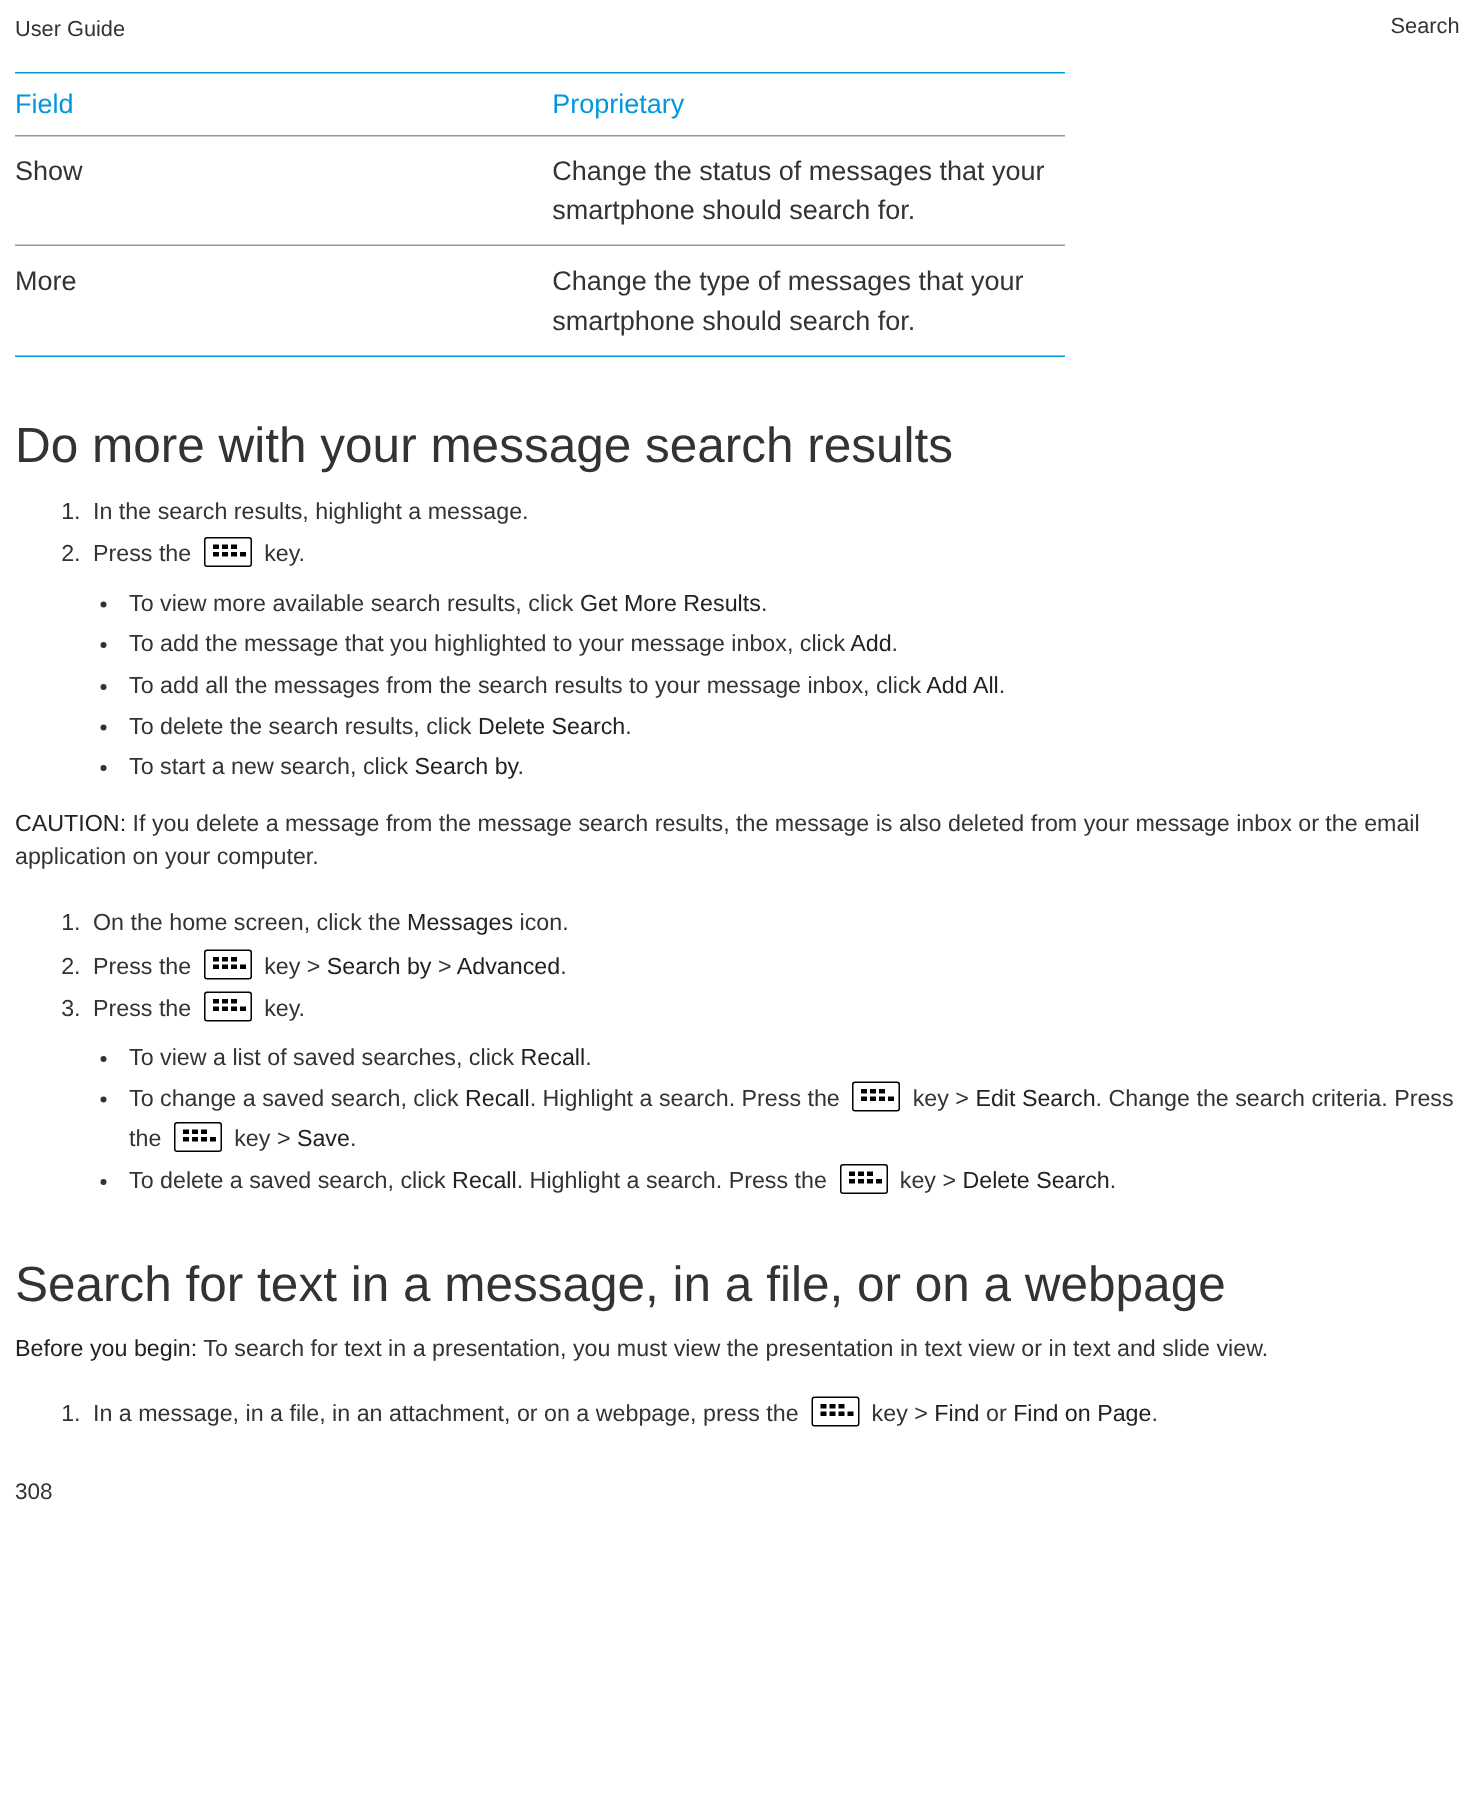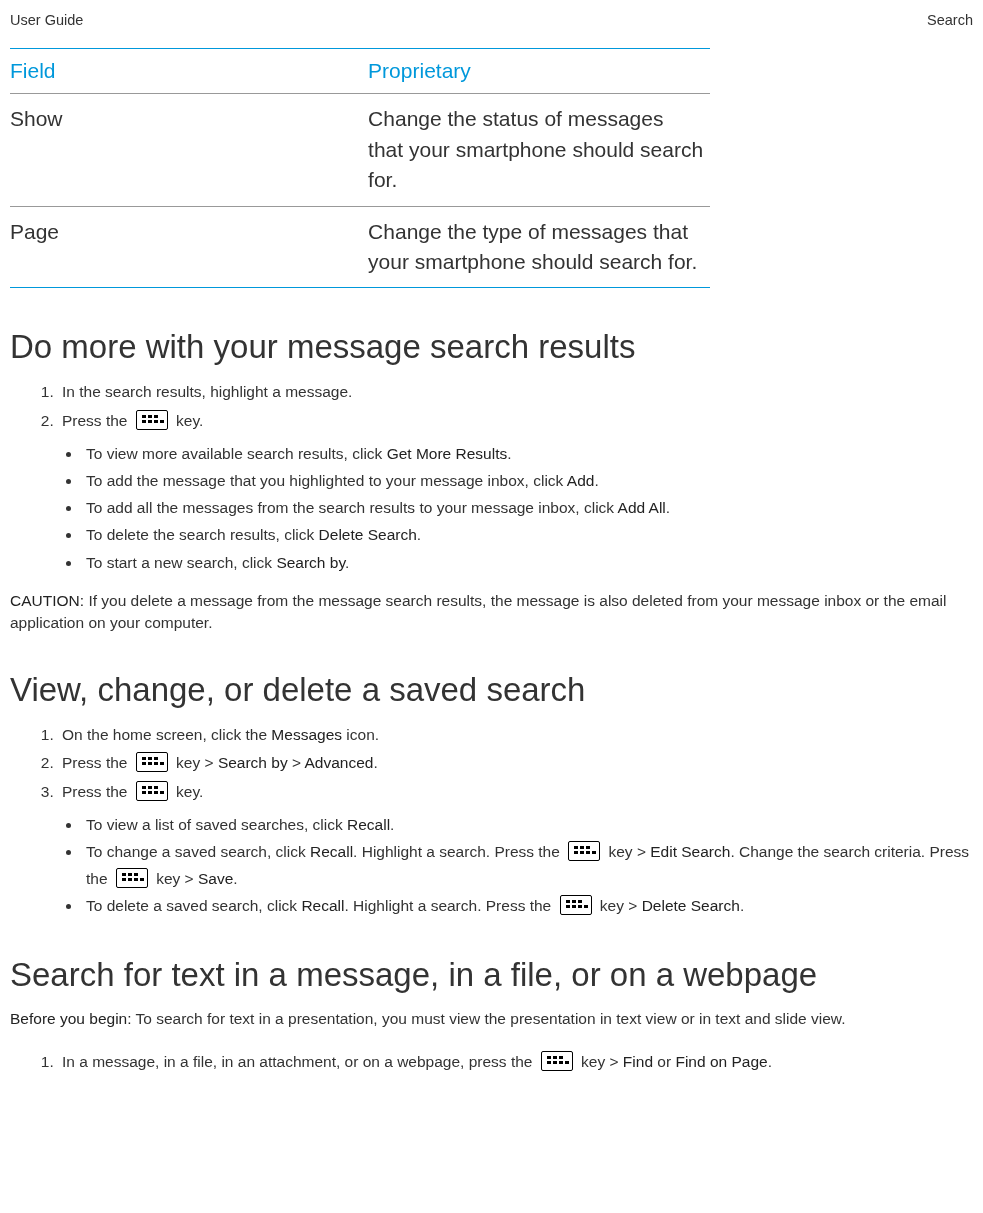--- a/index.html
+++ b/index.html
@@ -18,7 +18,6 @@
     justify-content: space-between;
     font-size: 14.5px;
     padding: 10px 0 8px 0;
-    align-items: center;
   }
   .header-left { line-height: 1.4; }
   .header-right { text-align: right; }

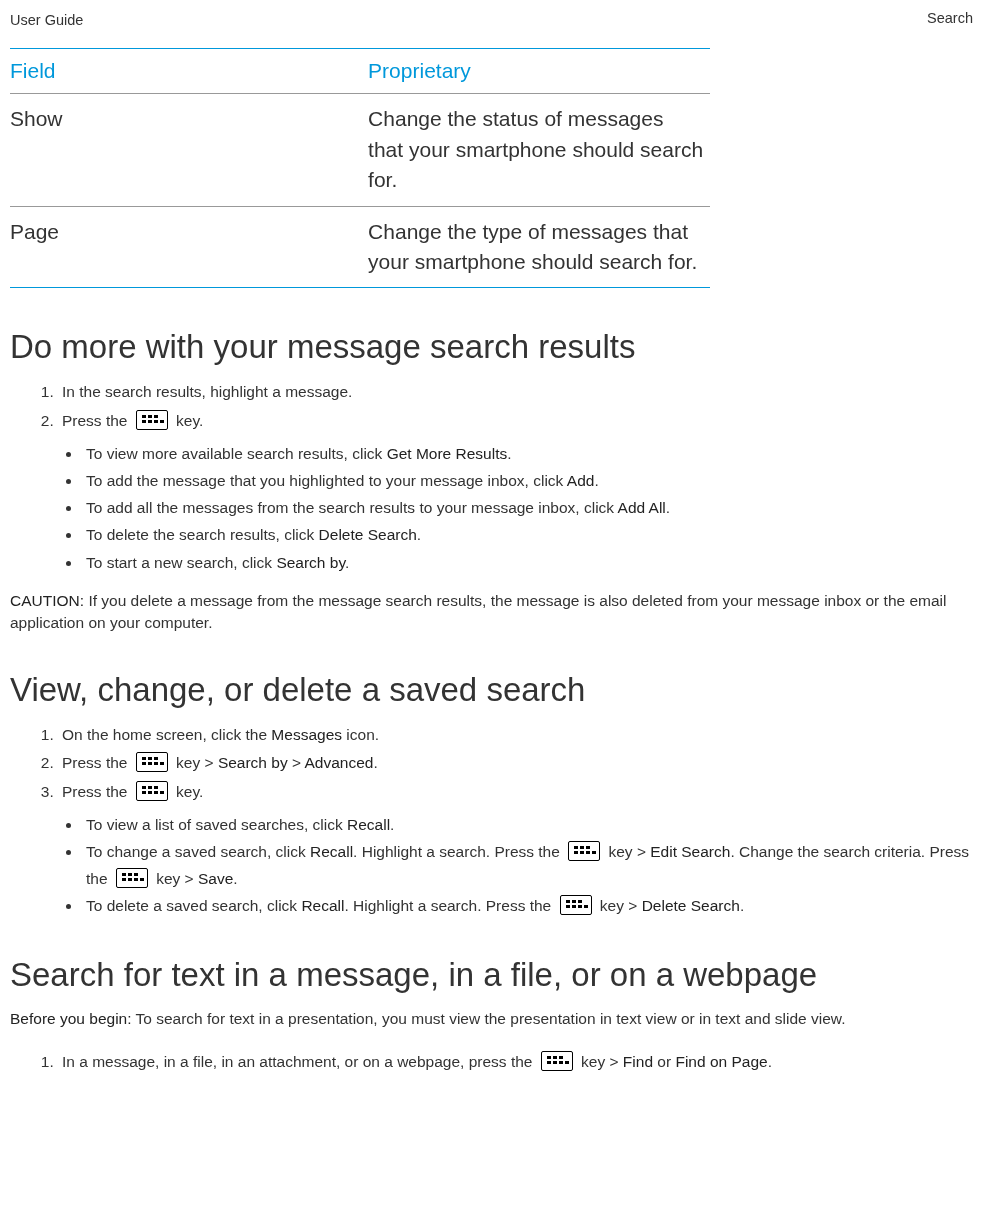--- a/index.html
+++ b/index.html
@@ -25,7 +25,7 @@
     width: 700px;
     border-collapse: collapse;
     margin: 10px 0 40px 0;
-    font-size: 21px;
+    font-size: 18px;
   }
   table.fields th {
     text-align: left;

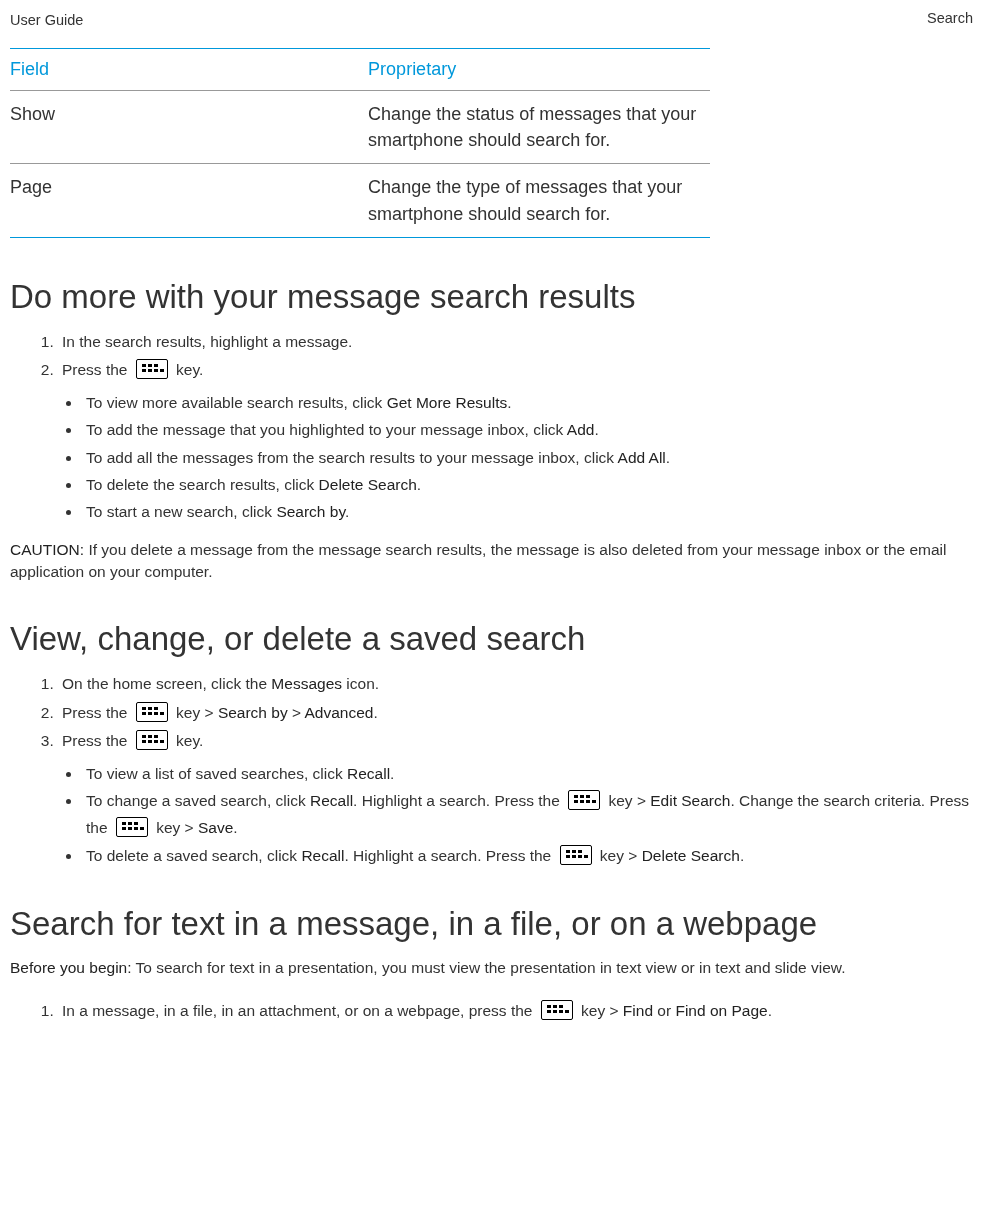--- a/index.html
+++ b/index.html
@@ -114,7 +114,7 @@
       <td style="width:310px">Change the status of messages that your smartphone should search for.</td>
     </tr>
     <tr>
-      <td>Page</td>
+      <td>More</td>
       <td style="width:310px">Change the type of messages that your smartphone should search for.</td>
     </tr>
   </tbody>

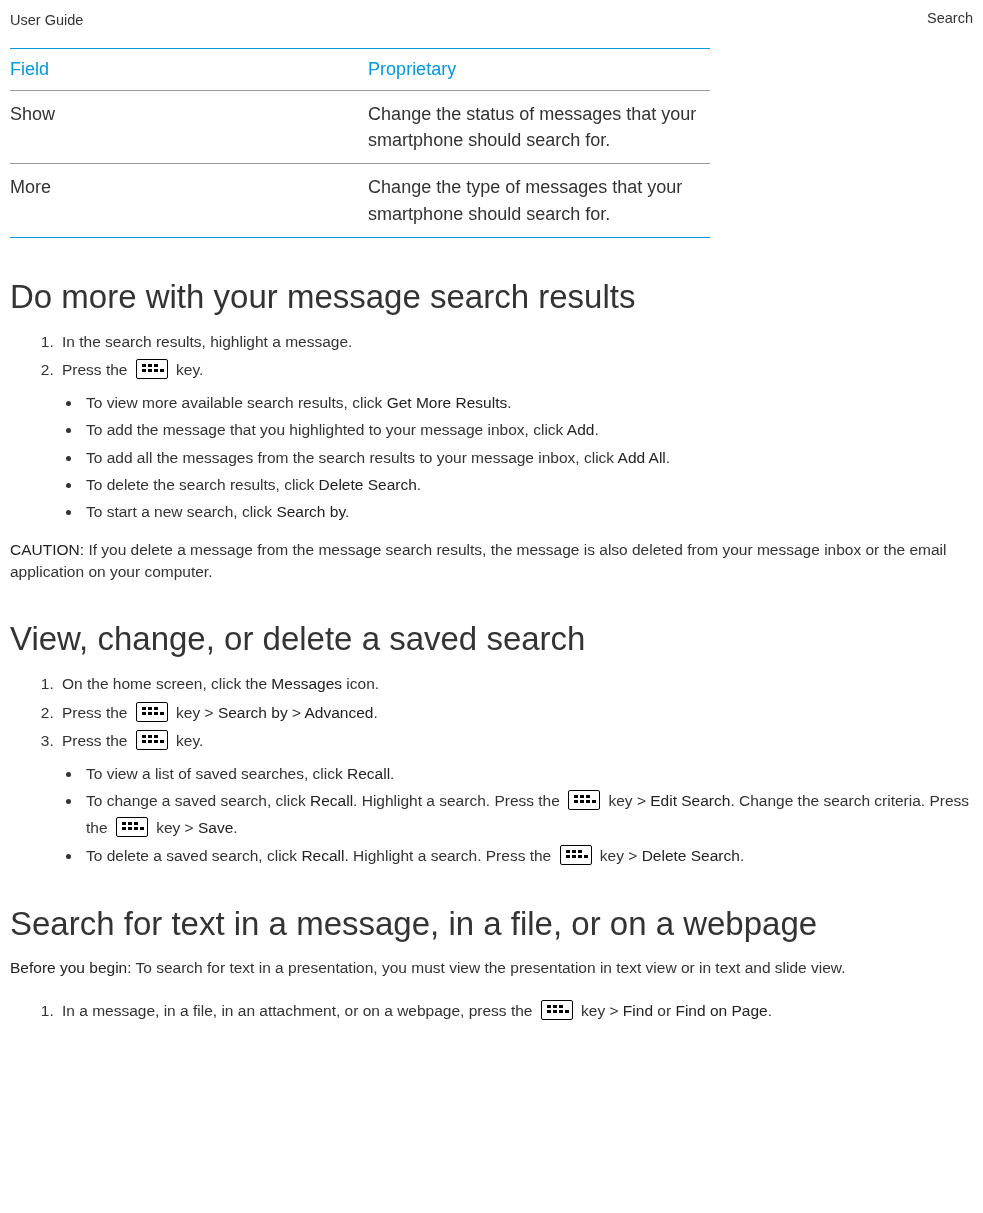--- a/index.html
+++ b/index.html
@@ -138,7 +138,6 @@
     <b>CAUTION: </b><span>If you delete a message from the message search results, the message is also deleted from your message inbox or the email application on your computer.</span>
   </p>
 
-  <h2 class="section">View, change, or delete a saved search</h2>
   <ol class="steps">
     <li><span>On the home screen, click the </span><b>Messages</b><span> icon.</span></li>
     <li><span> Press the </span><span class="bb-icon"></span><span> key &gt; </span><b>Search by</b><span> &gt; </span><b>Advanced</b><span>.</span></li>

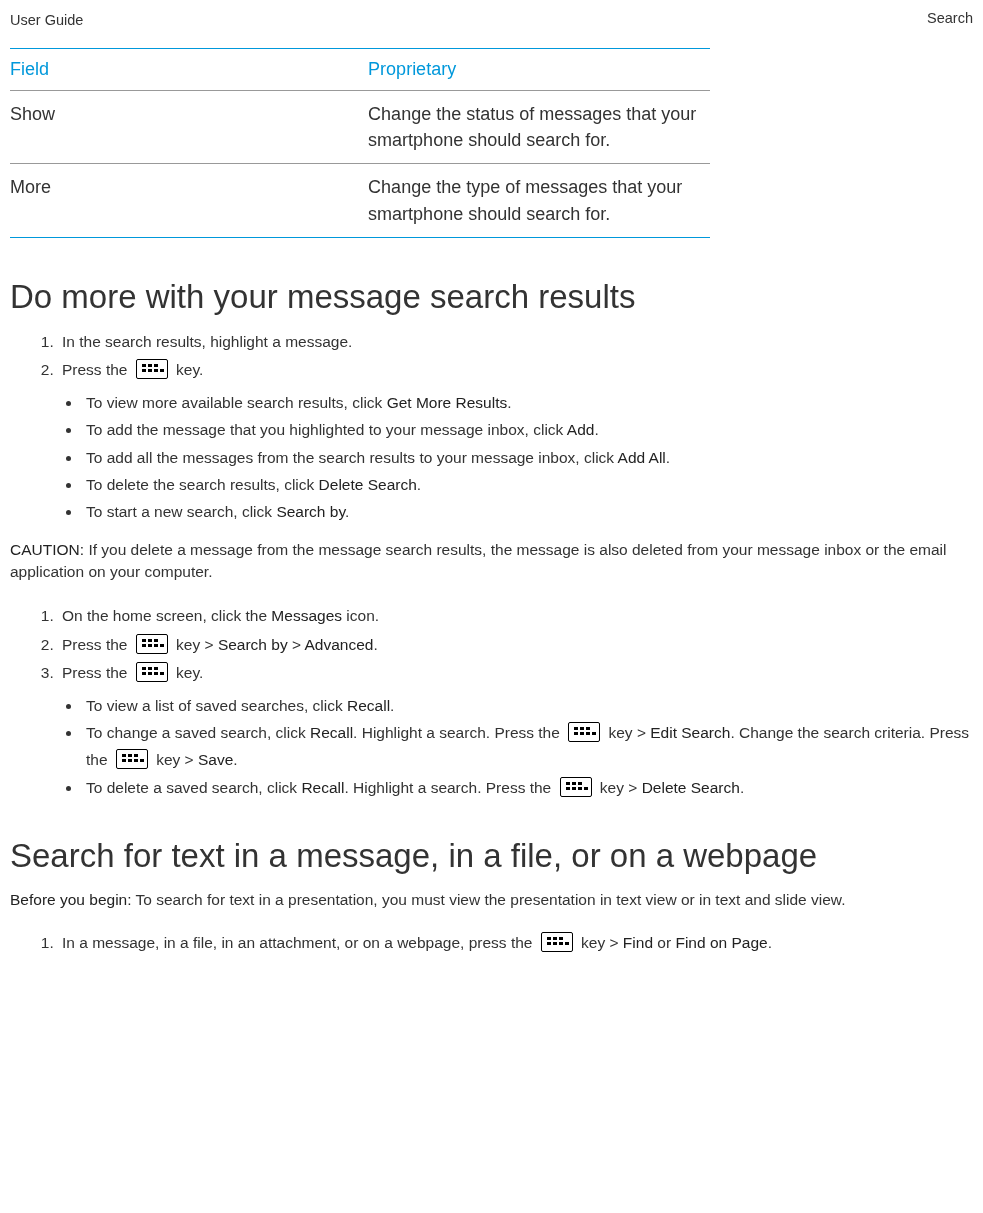--- a/index.html
+++ b/index.html
@@ -157,6 +157,7 @@
     <li><span>In a message, in a file, in an attachment, or on a webpage, press the </span><span class="bb-icon"></span><span> key &gt; </span><b>Find</b><span> or </span><b>Find on Page</b><span>.</span></li>
   </ol>
 
+  <div class="footer">308</div>
 </div>
 
 </body></html>

